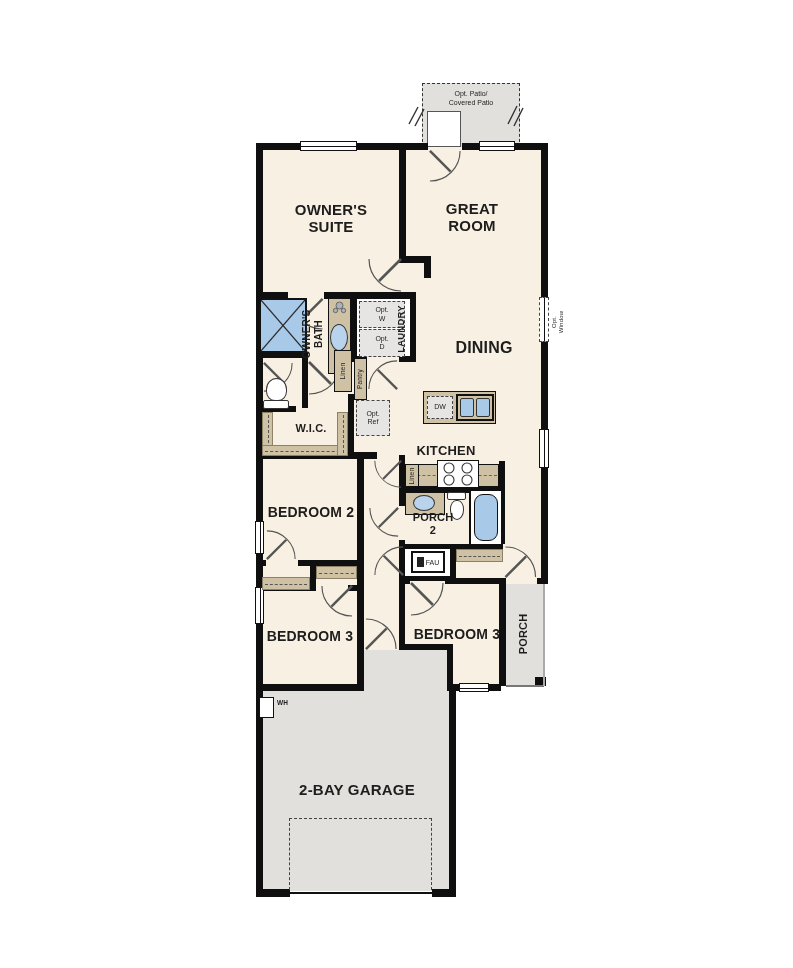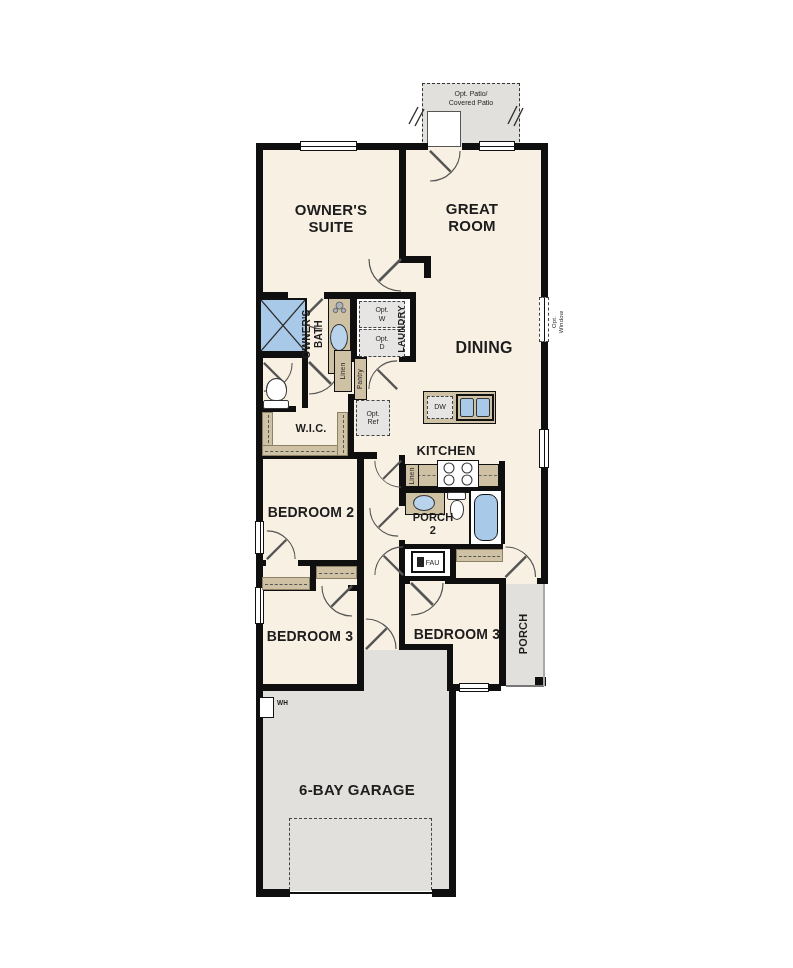--- a/index.html
+++ b/index.html
@@ -267,7 +267,7 @@
     <span style="display:block">PORCH</span>
     <span style="display:block">2</span>
   </div>
-  <div class="lbl" style="left:357px;top:790px;font-size:15px">6-BAY GARAGE</div>
+  <div class="lbl" style="left:357px;top:790px;font-size:15px">2-BAY GARAGE</div>
   <div class="lbl rot" style="left:523px;top:634px;font-size:11px">PORCH</div>
   <div class="lbl rot wrap" style="left:312px;top:334px;width:56px;font-size:10px">OWNER'S BATH</div>
   <div class="lbl rot" style="left:401px;top:329px;font-size:9.5px">LAUNDRY</div>

